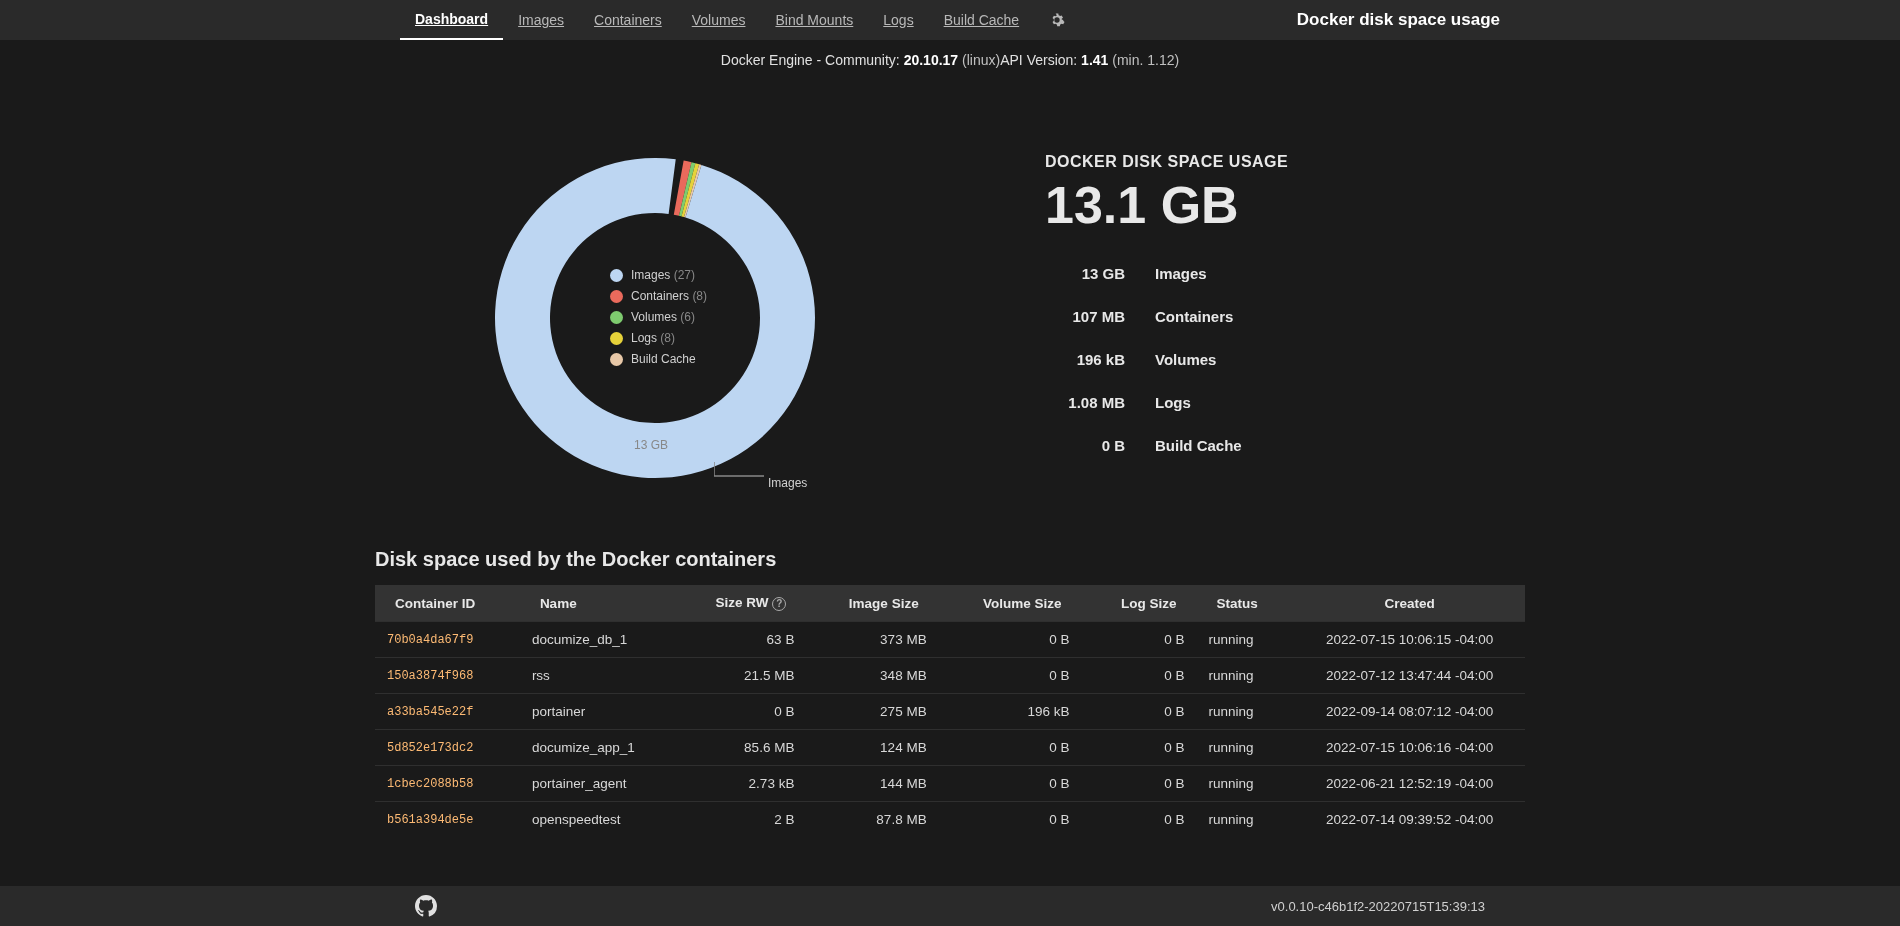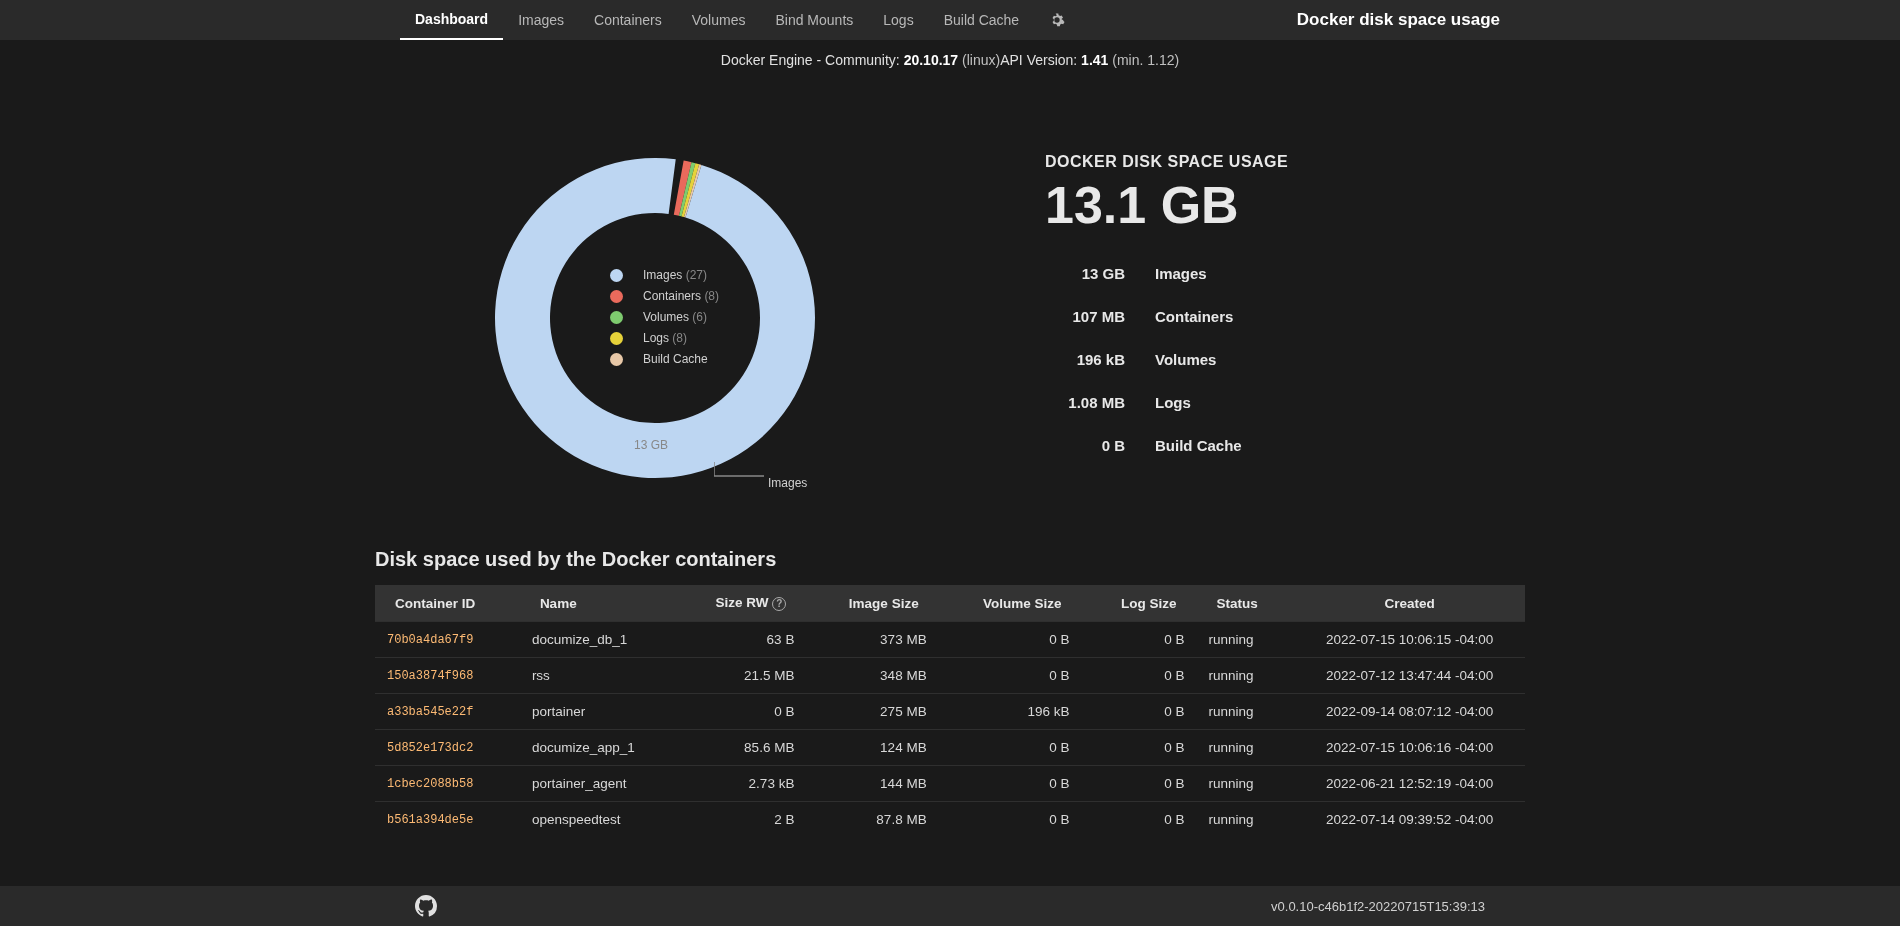--- a/index.html
+++ b/index.html
@@ -33,6 +33,7 @@
   color: #b8b8b8;
   cursor: pointer;
   font-size: 14px;
+  text-decoration: underline;
 }
 .tab.active {
   color: #fff;

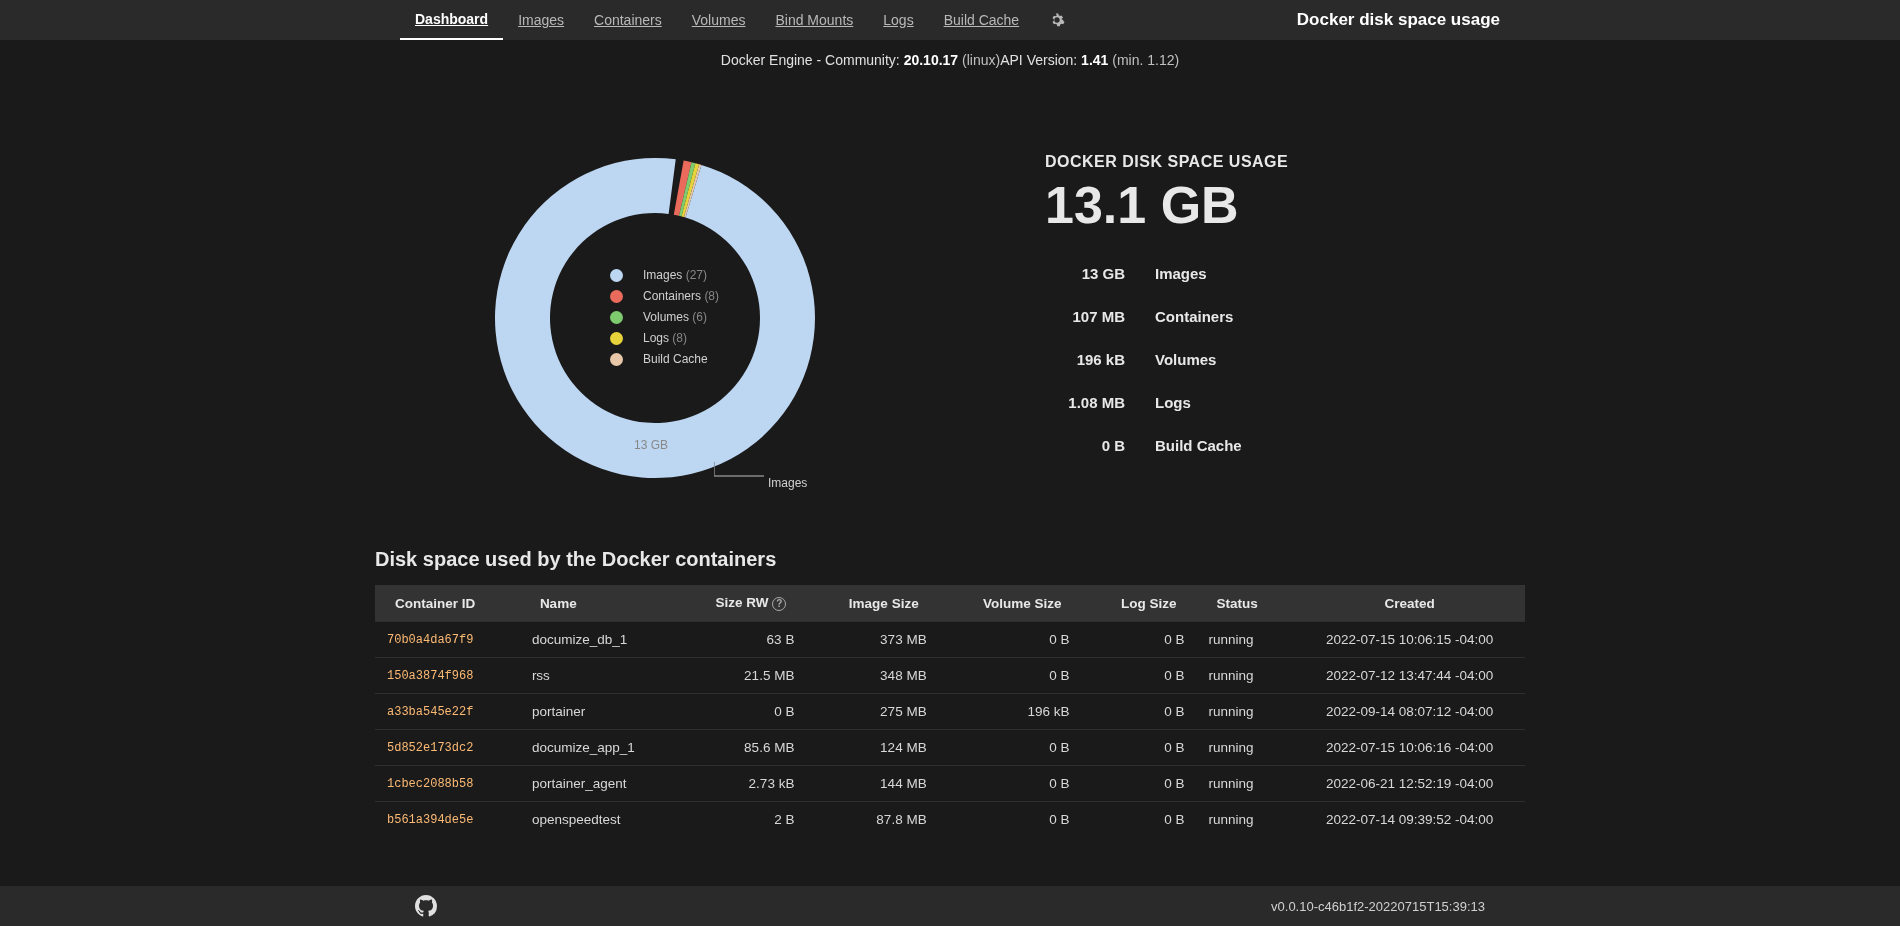--- a/index.html
+++ b/index.html
@@ -160,7 +160,7 @@
 .legend-row {
   display: flex;
   align-items: center;
-  gap: 20px;
+  gap: 8px;
   margin-bottom: 7px;
 }
 .swatch {

